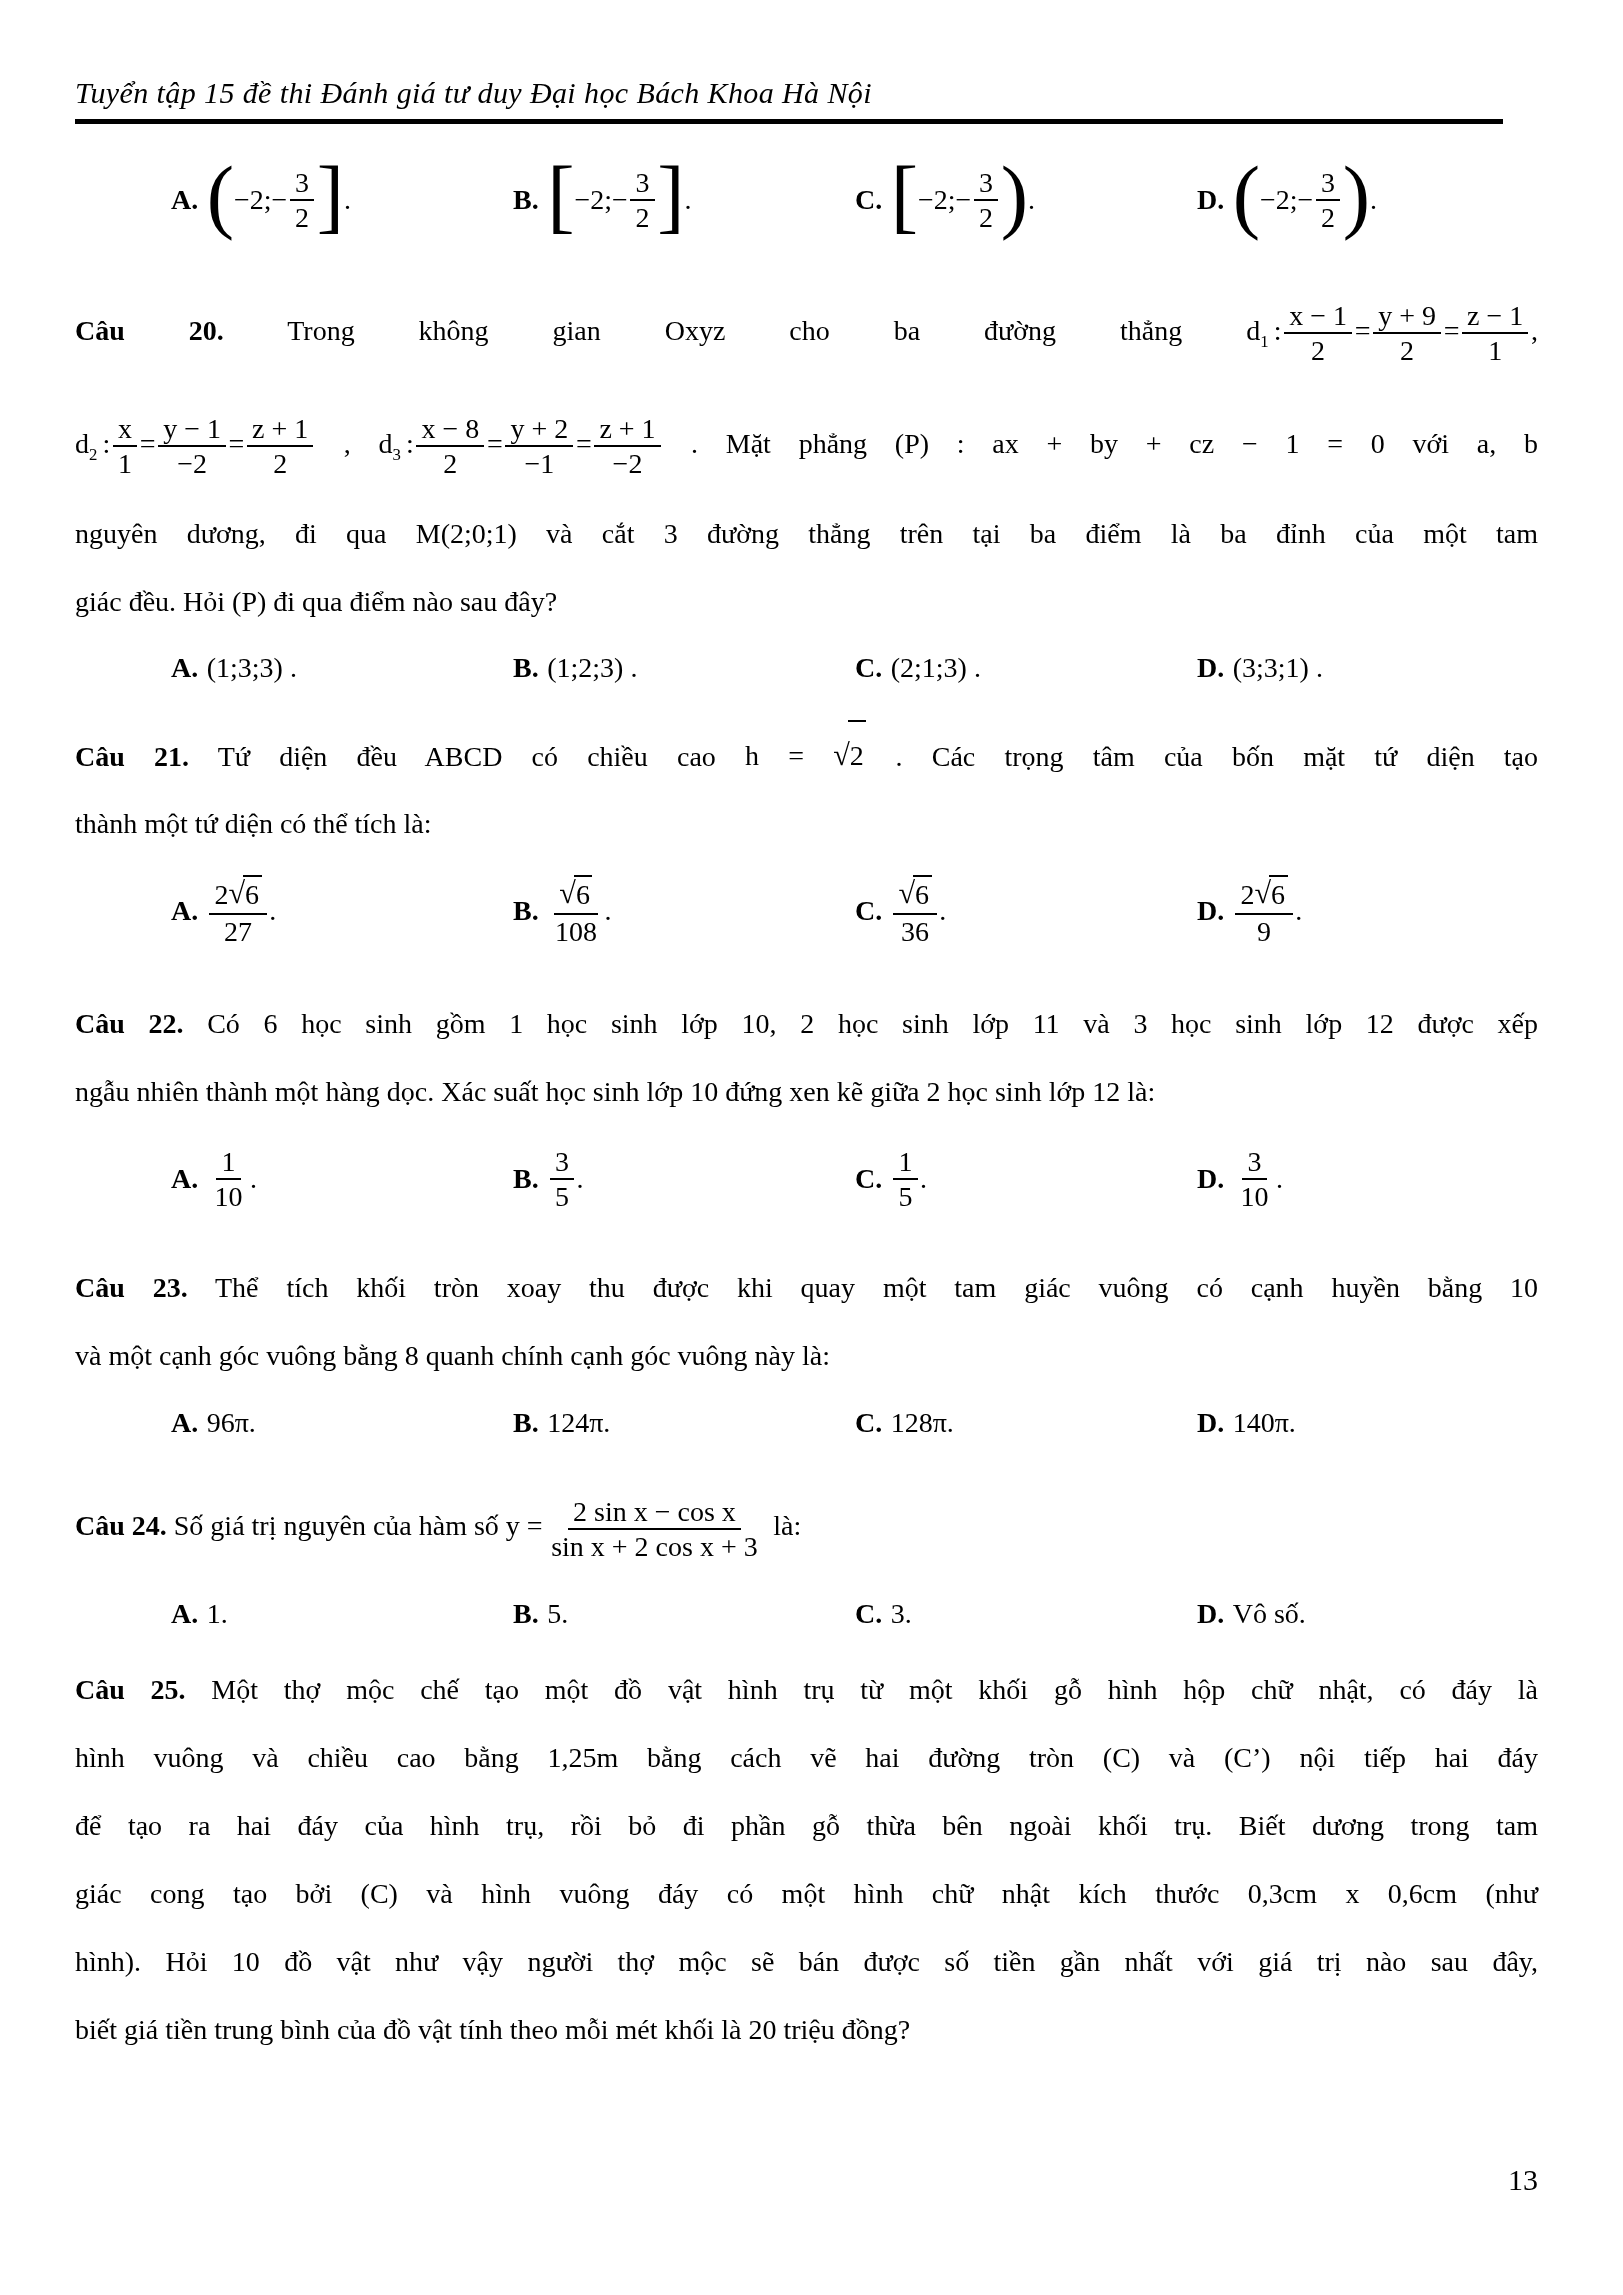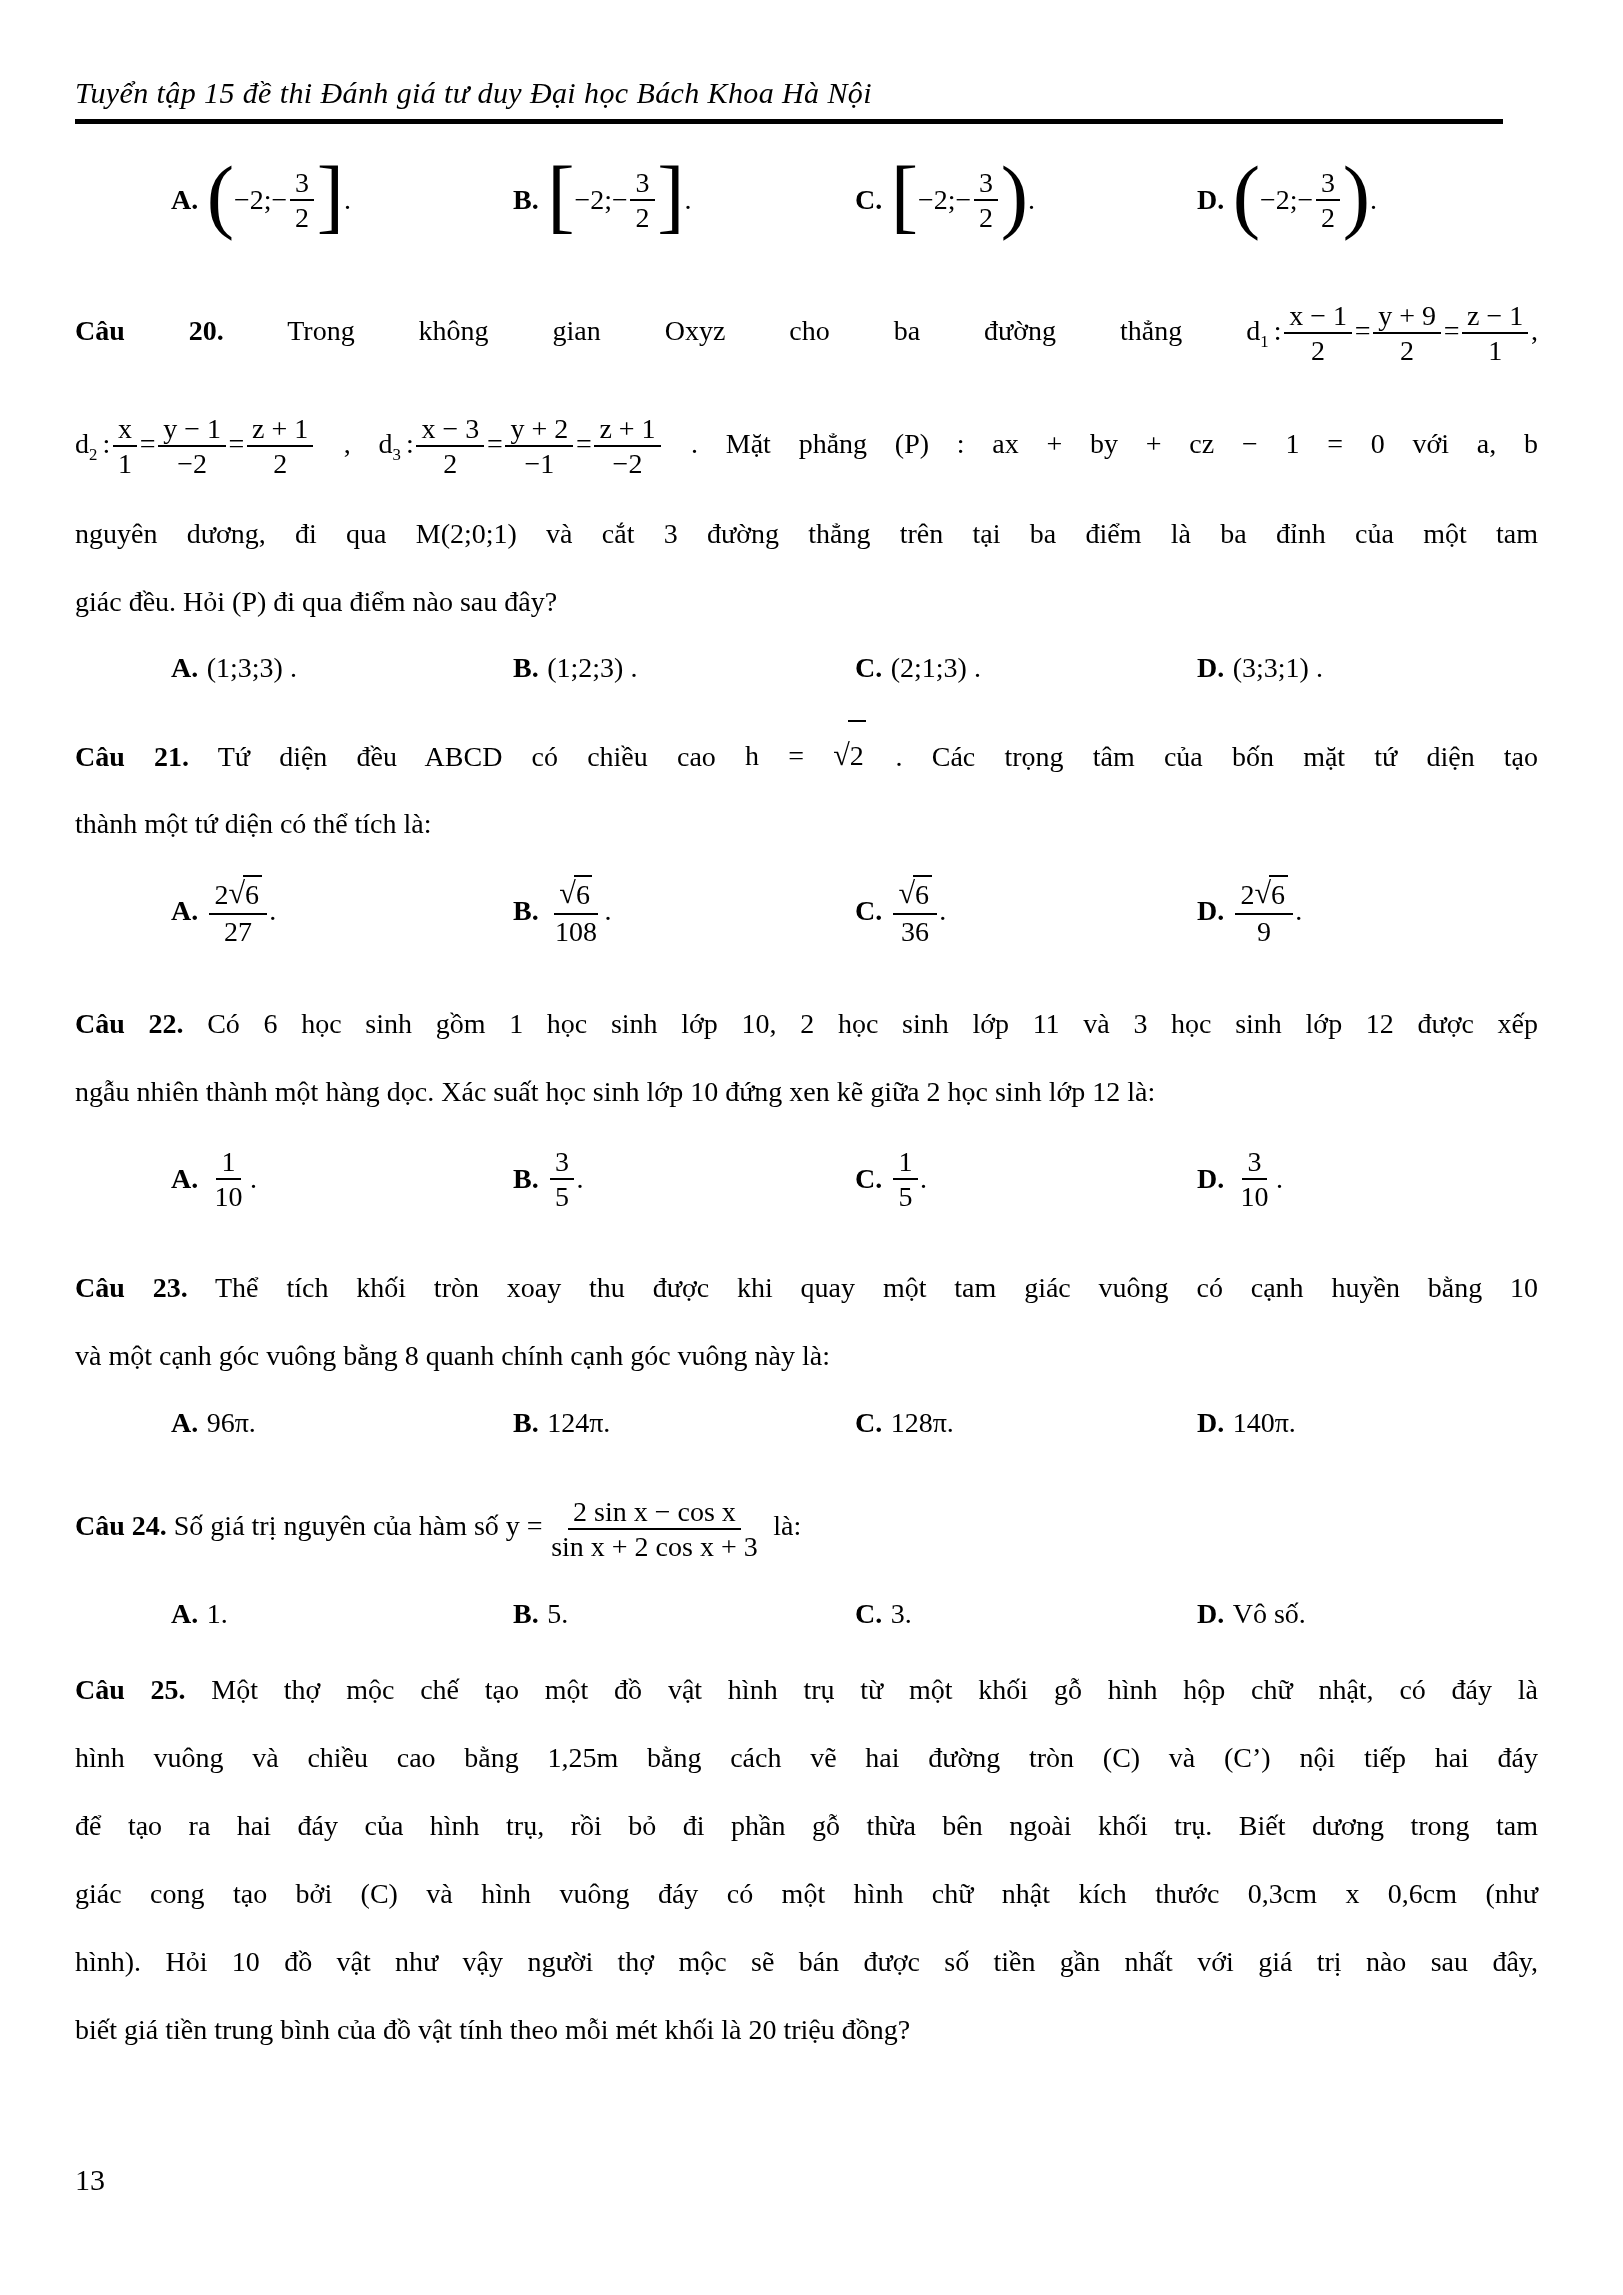--- a/index.html
+++ b/index.html
@@ -136,7 +136,7 @@
           </span></span>
       <span>,</span>
       <span><span>d</span><sub>3</sub><span class="gap"></span><span>:</span><span class="frac">
-            <span class="num">x − 3</span>
+            <span class="num">x − 8</span>
             <span class="den">2</span>
           </span><span>=</span><span class="frac">
             <span class="num">y + 2</span>

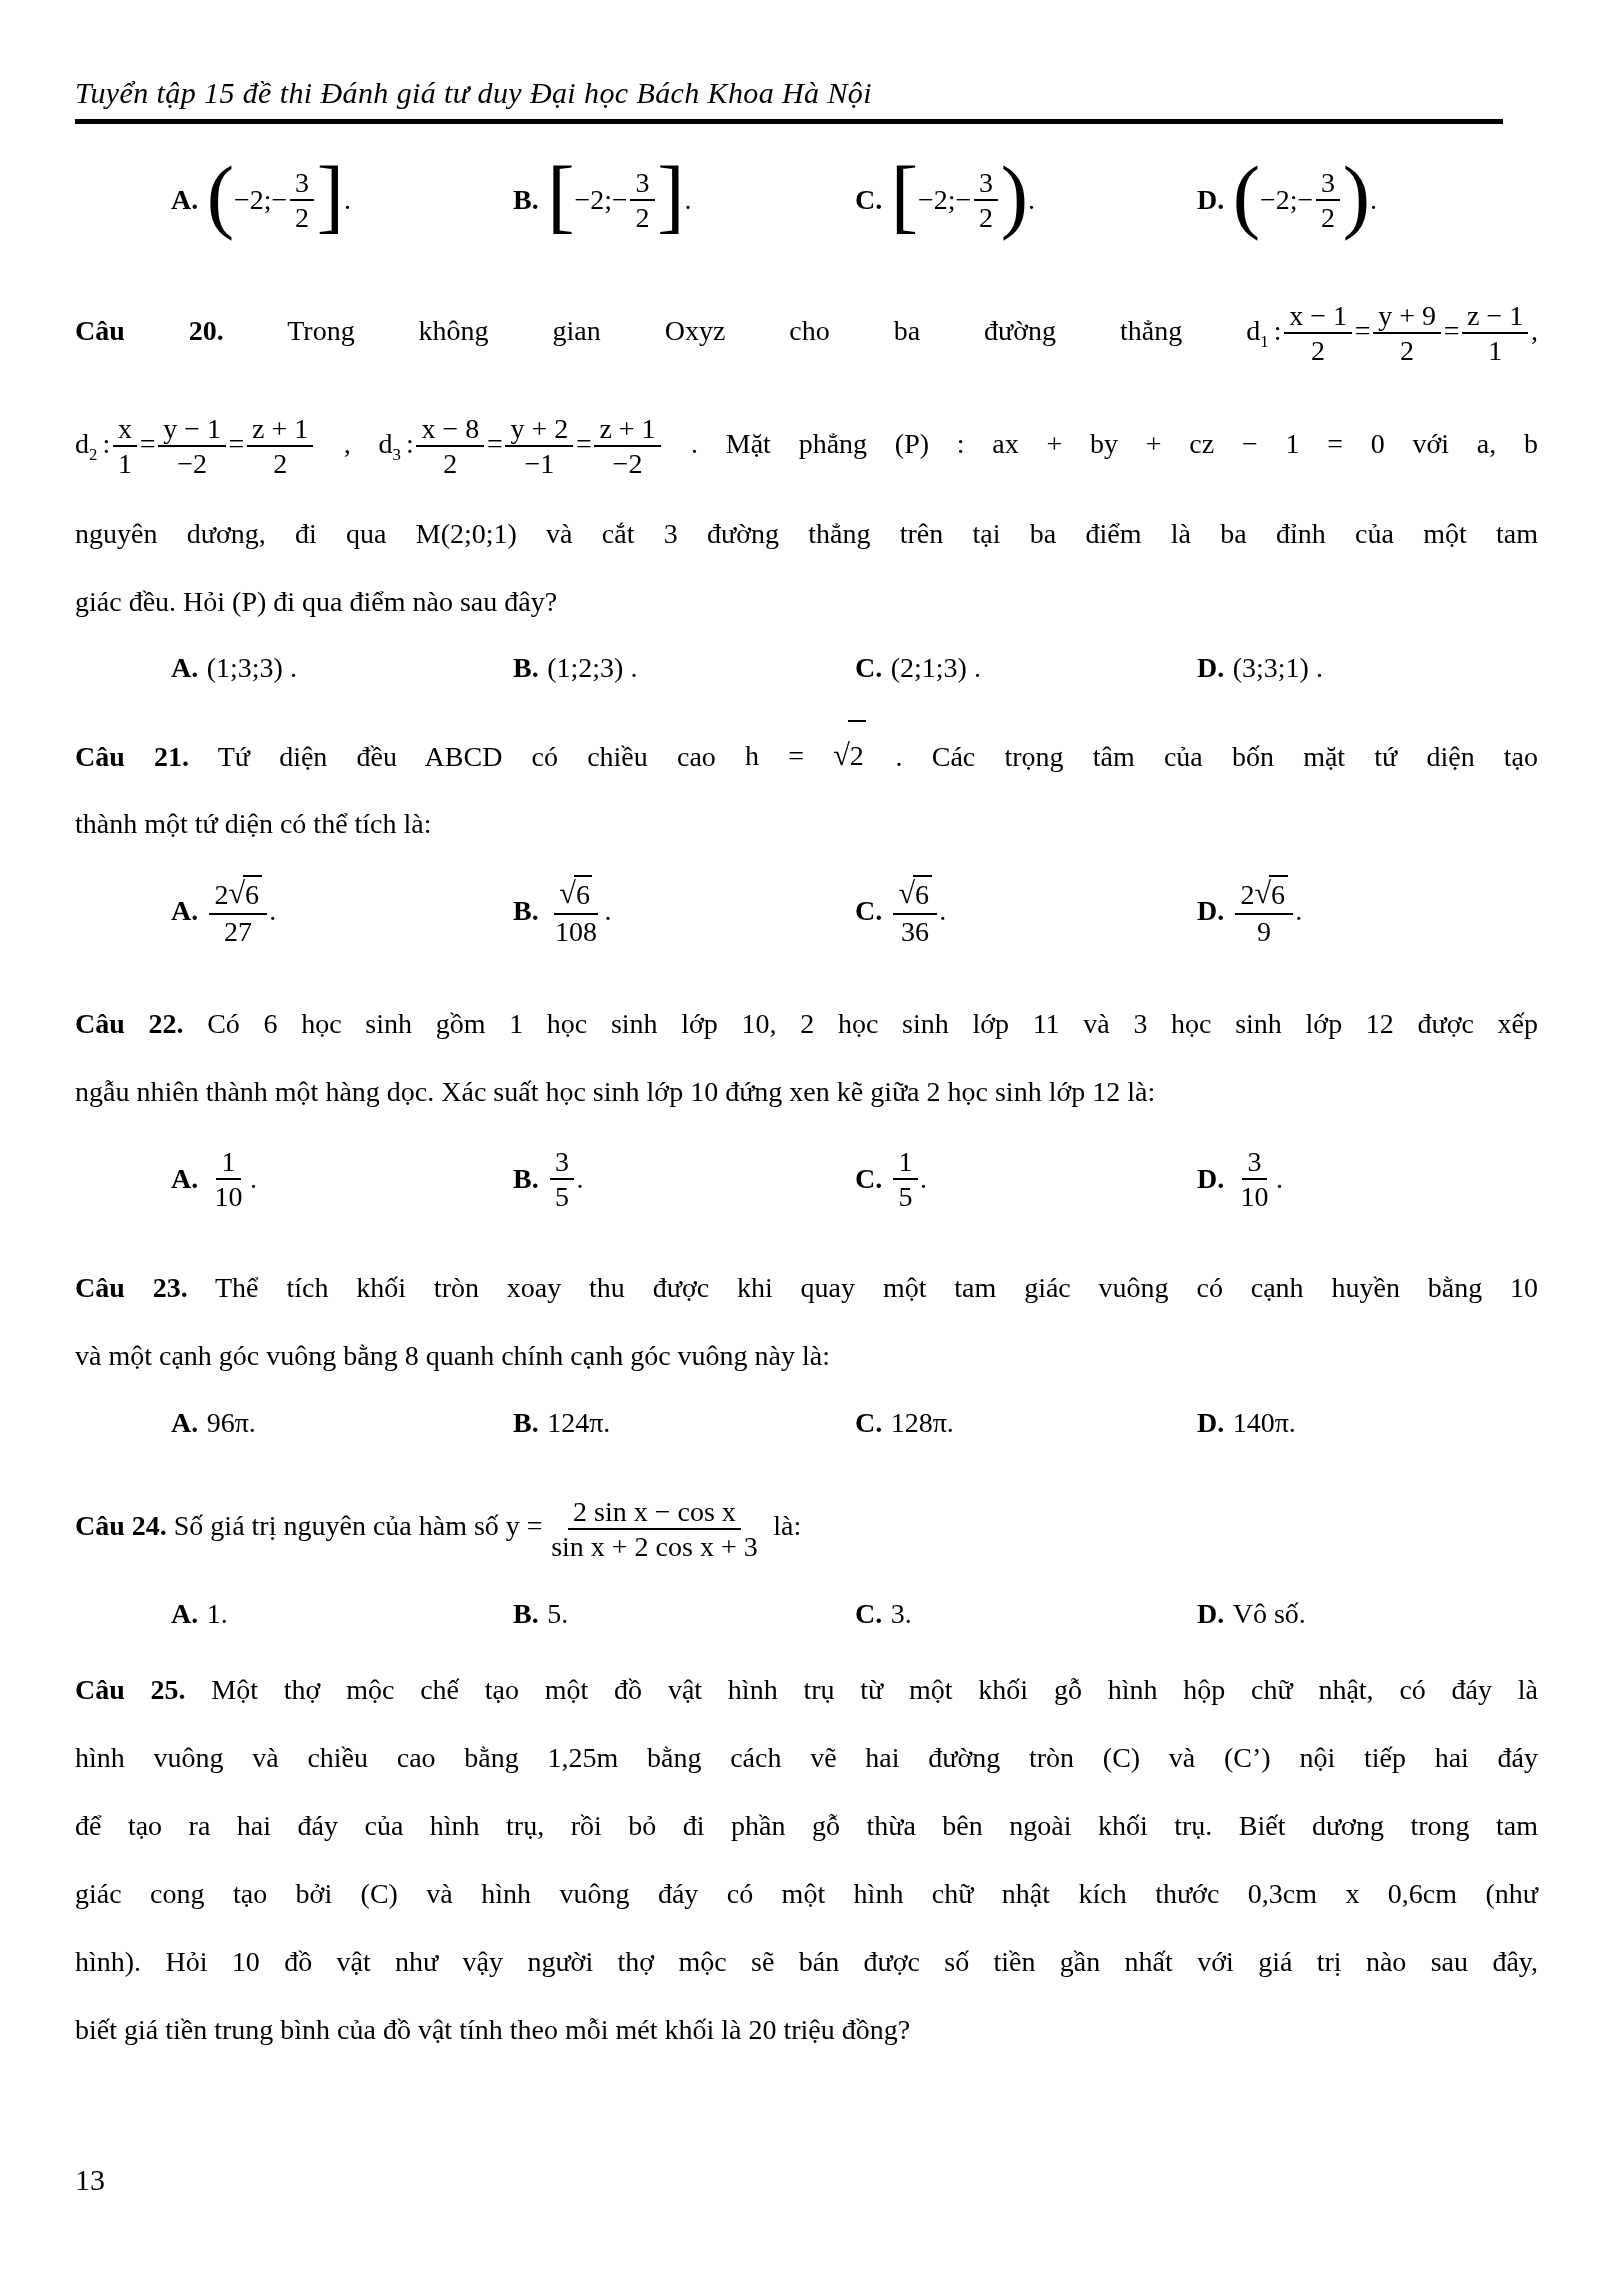--- a/index.html
+++ b/index.html
@@ -51,7 +51,7 @@
   .mt-q25{margin-top:15.4px;}
   .mt-ans{margin-top:5.1px;}
   .bigfrac{padding:8.5px 3.4px;}
-  .pageno{margin-top:99px;text-align:left;font-size:30px;}
+  .pageno{margin-top:99px;text-align:right;font-size:30px;}
 </style>
 </head>
 <body>

